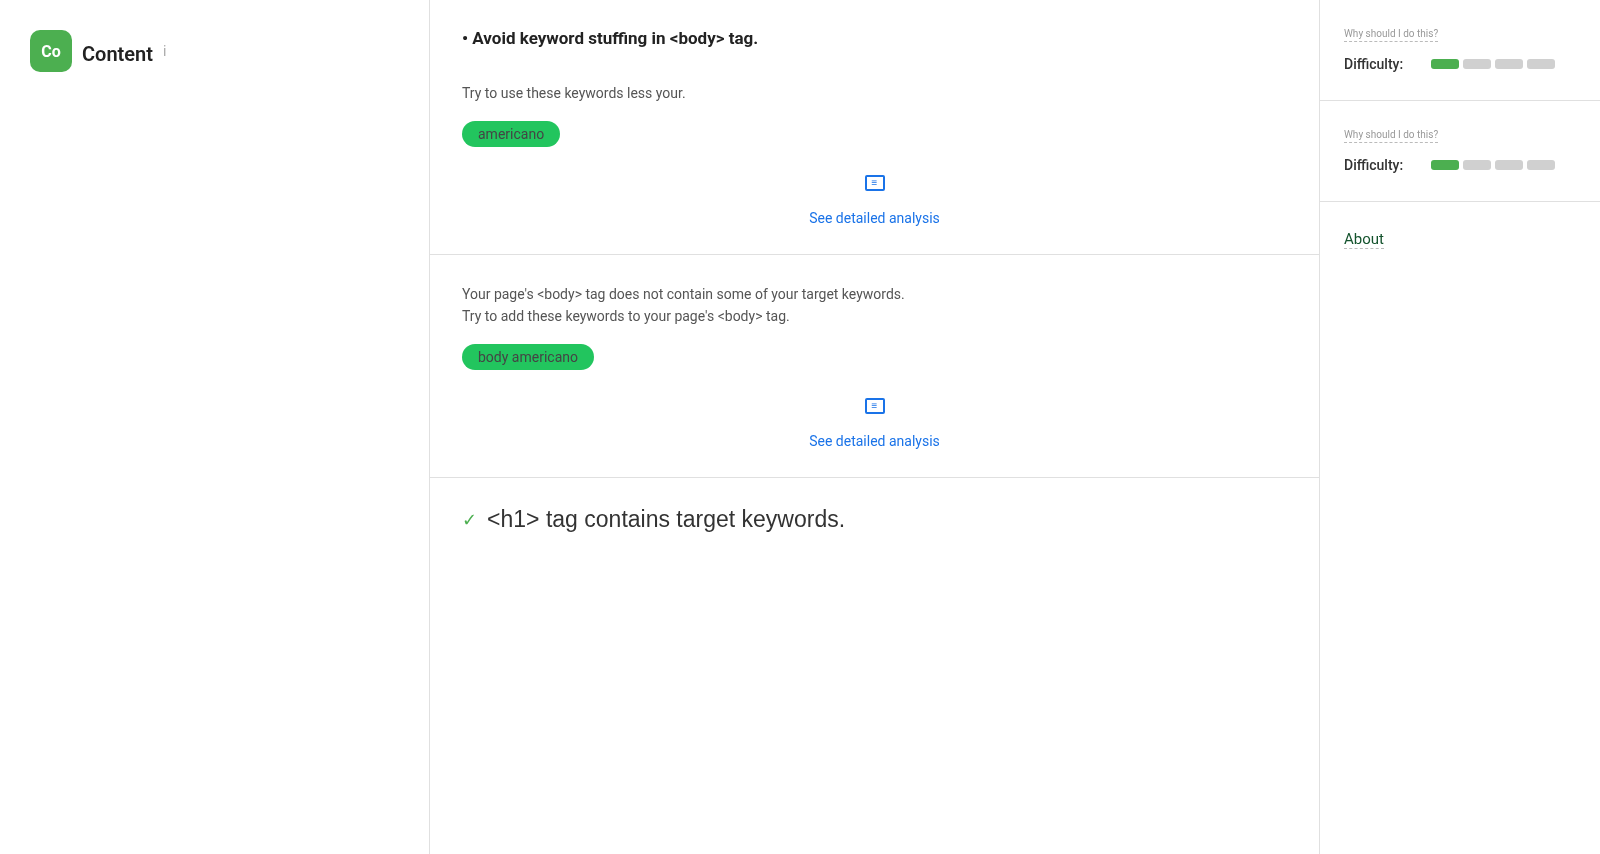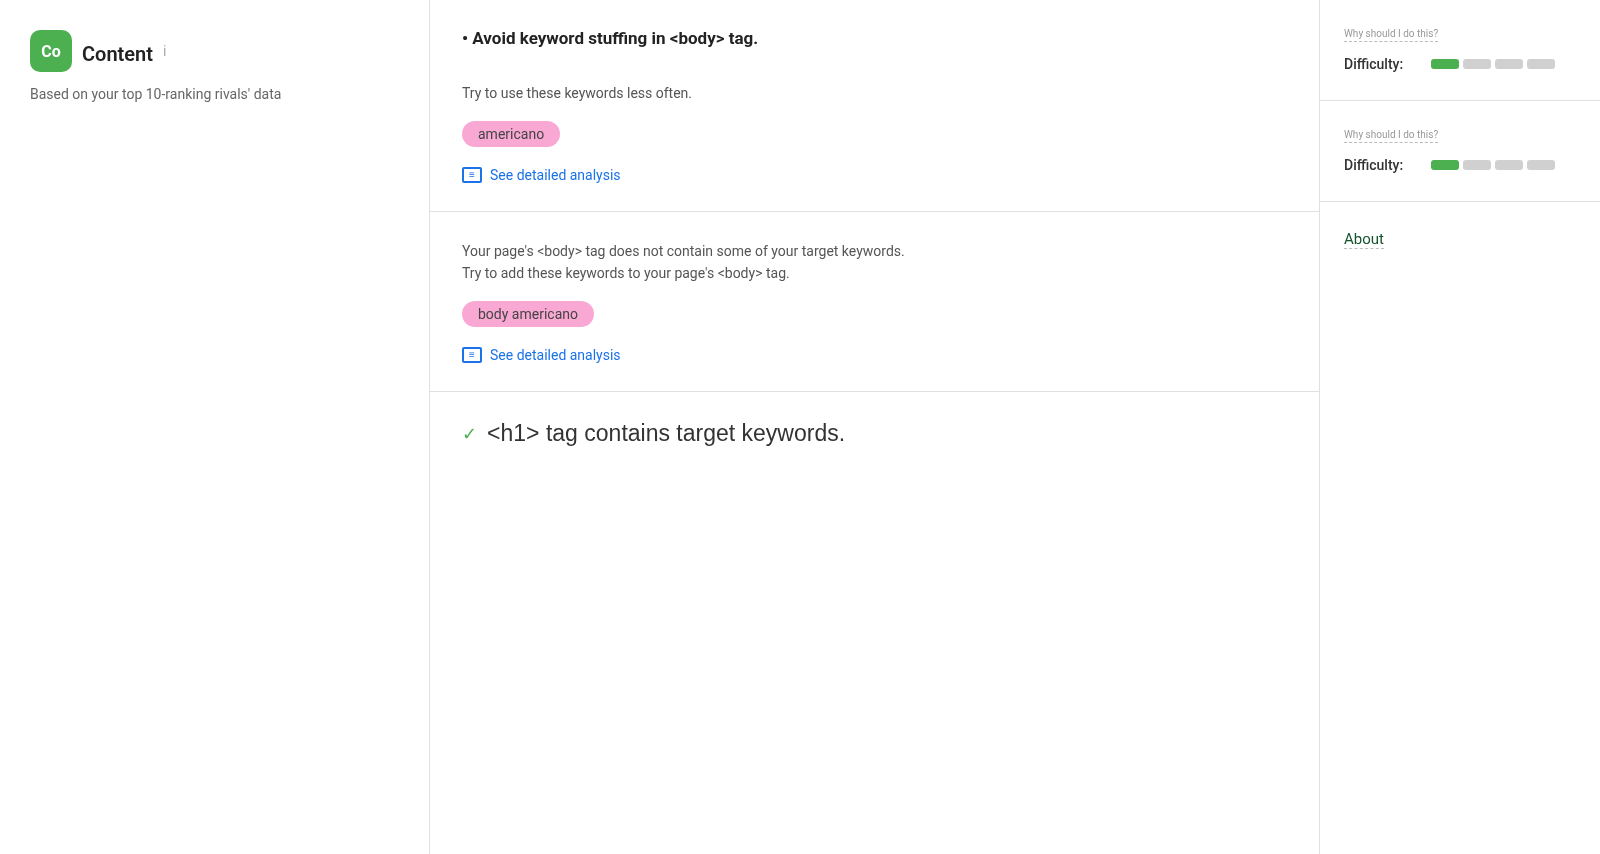--- a/index.html
+++ b/index.html
@@ -201,7 +201,6 @@
       <span class="module-title">Content</span>
       <span class="module-info">i</span>
     </div>
-    <p class="module-subtitle">Based on your top 10-ranking rivals' data</p>
   </div>
 
   <div class="middle-col">

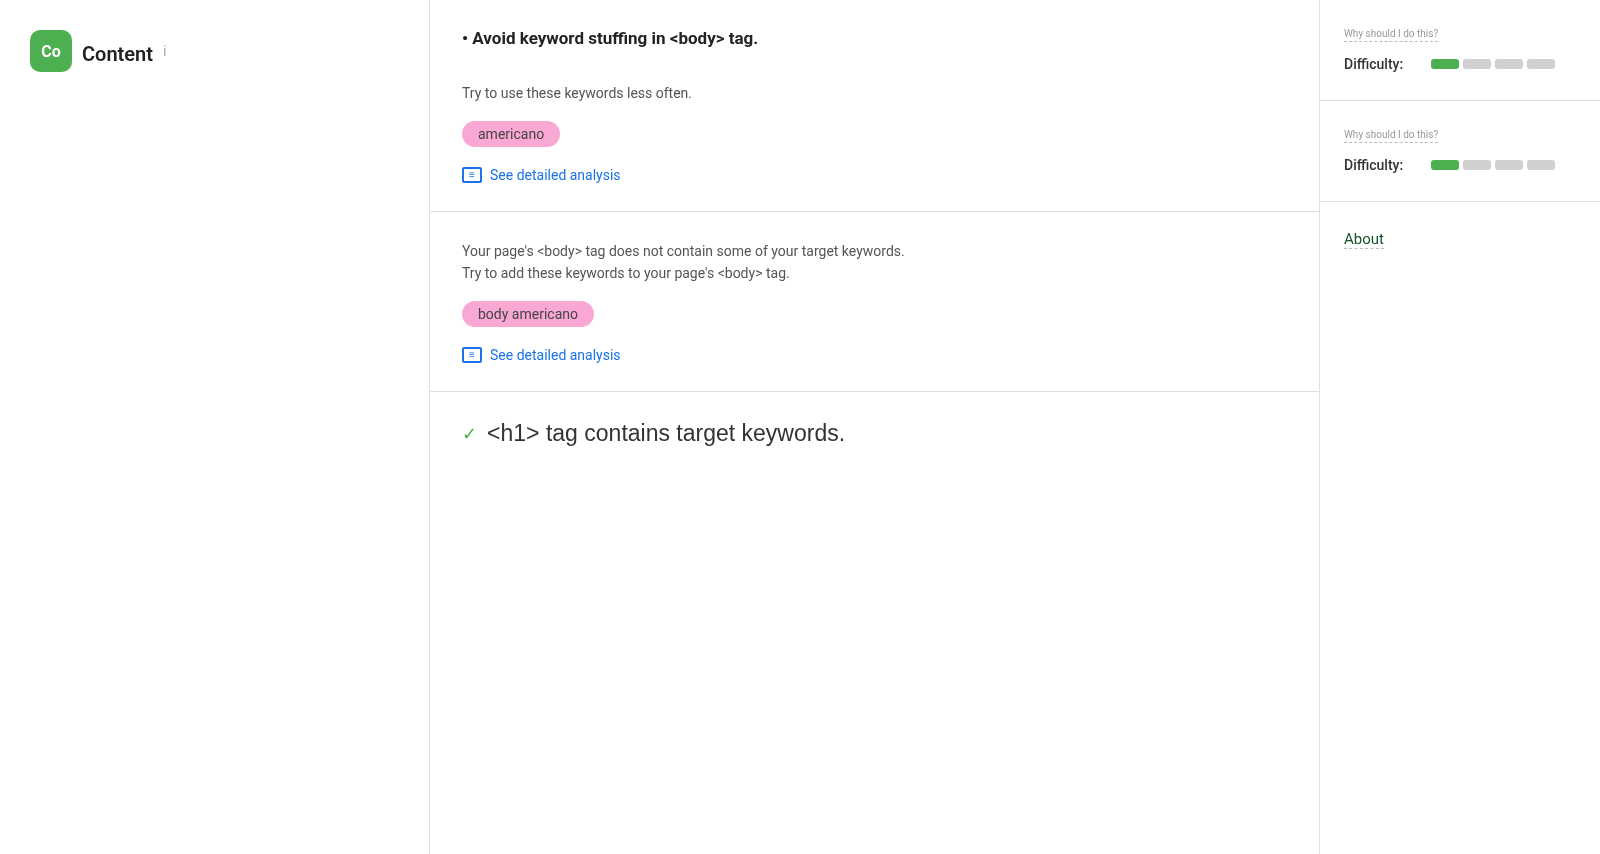--- a/index.html
+++ b/index.html
@@ -209,7 +209,7 @@
       <div class="issue-title">• Avoid keyword stuffing in &lt;body&gt; tag.</div>
       <div class="issue-desc">
         <br>
-        <span>Try to use these keywords less often.</span>
+        <span>Try to use these keywords less your.</span>
       </div>
       <div class="keyword-tag">americano</div>
       <a class="see-analysis-link">

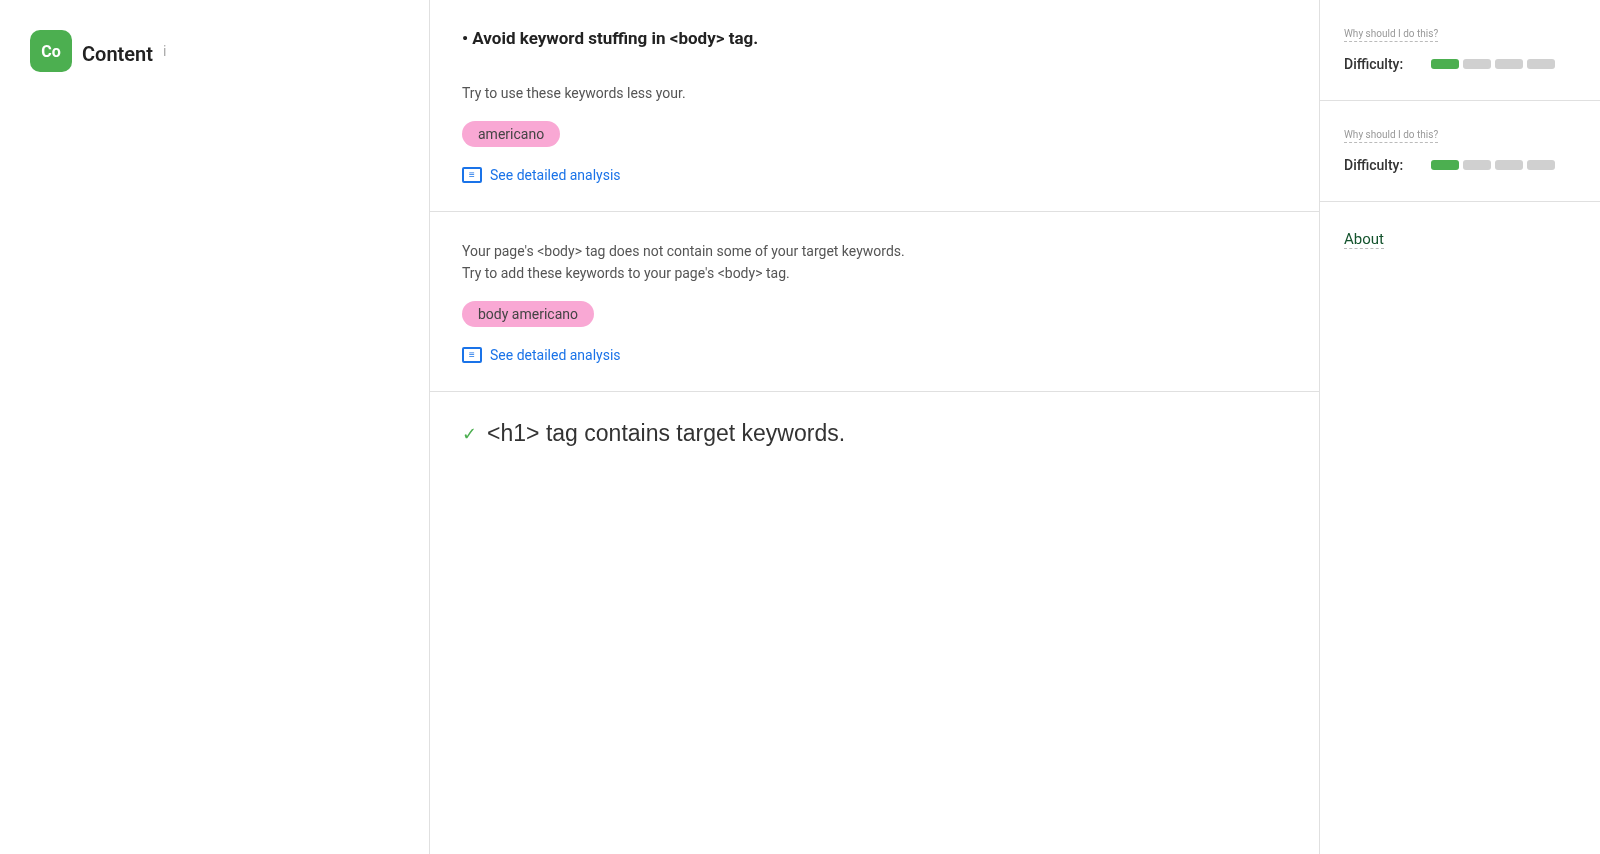--- a/index.html
+++ b/index.html
@@ -83,12 +83,12 @@
     }
     .keyword-tag {
       display: inline-block;
-      background: #f9a8d4;
+      background: #22c55e;
       border-radius: 20px;
       padding: 5px 16px;
       font-size: 14px;
       color: #444;
-      margin-bottom: 20px;
+      margin-bottom: 28px;
     }
     .see-analysis-link {
       display: flex;

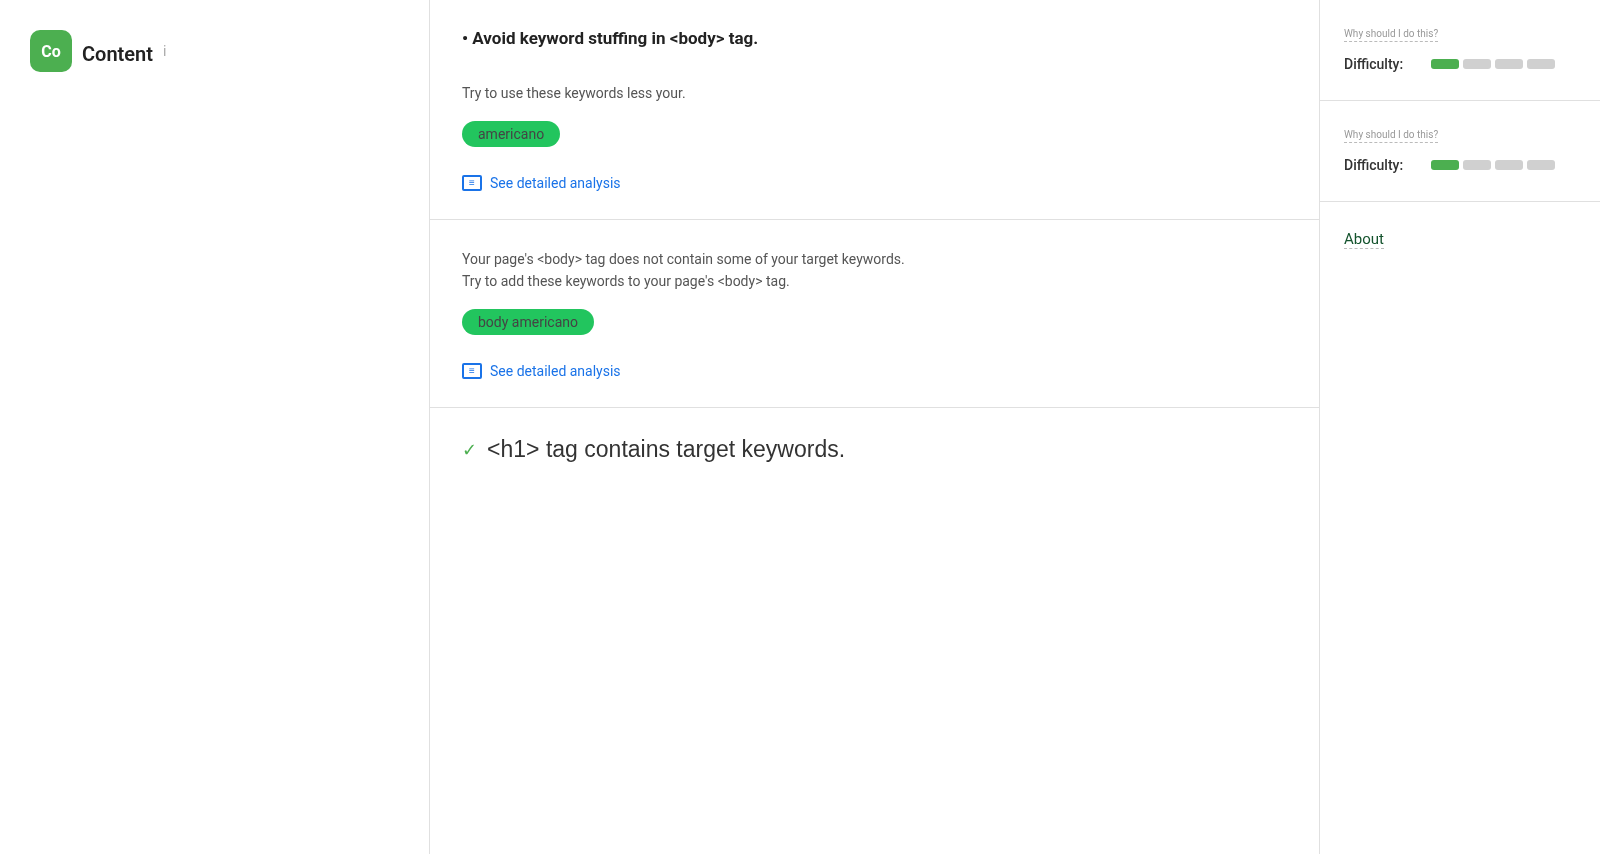--- a/index.html
+++ b/index.html
@@ -93,11 +93,12 @@
     .see-analysis-link {
       display: flex;
       align-items: center;
-      gap: 8px;
+      gap: 19px;
       color: #1a73e8;
       font-size: 14px;
       text-decoration: none;
       cursor: pointer;
+      flex-direction: column;
     }
     .see-analysis-icon {
       width: 20px;

